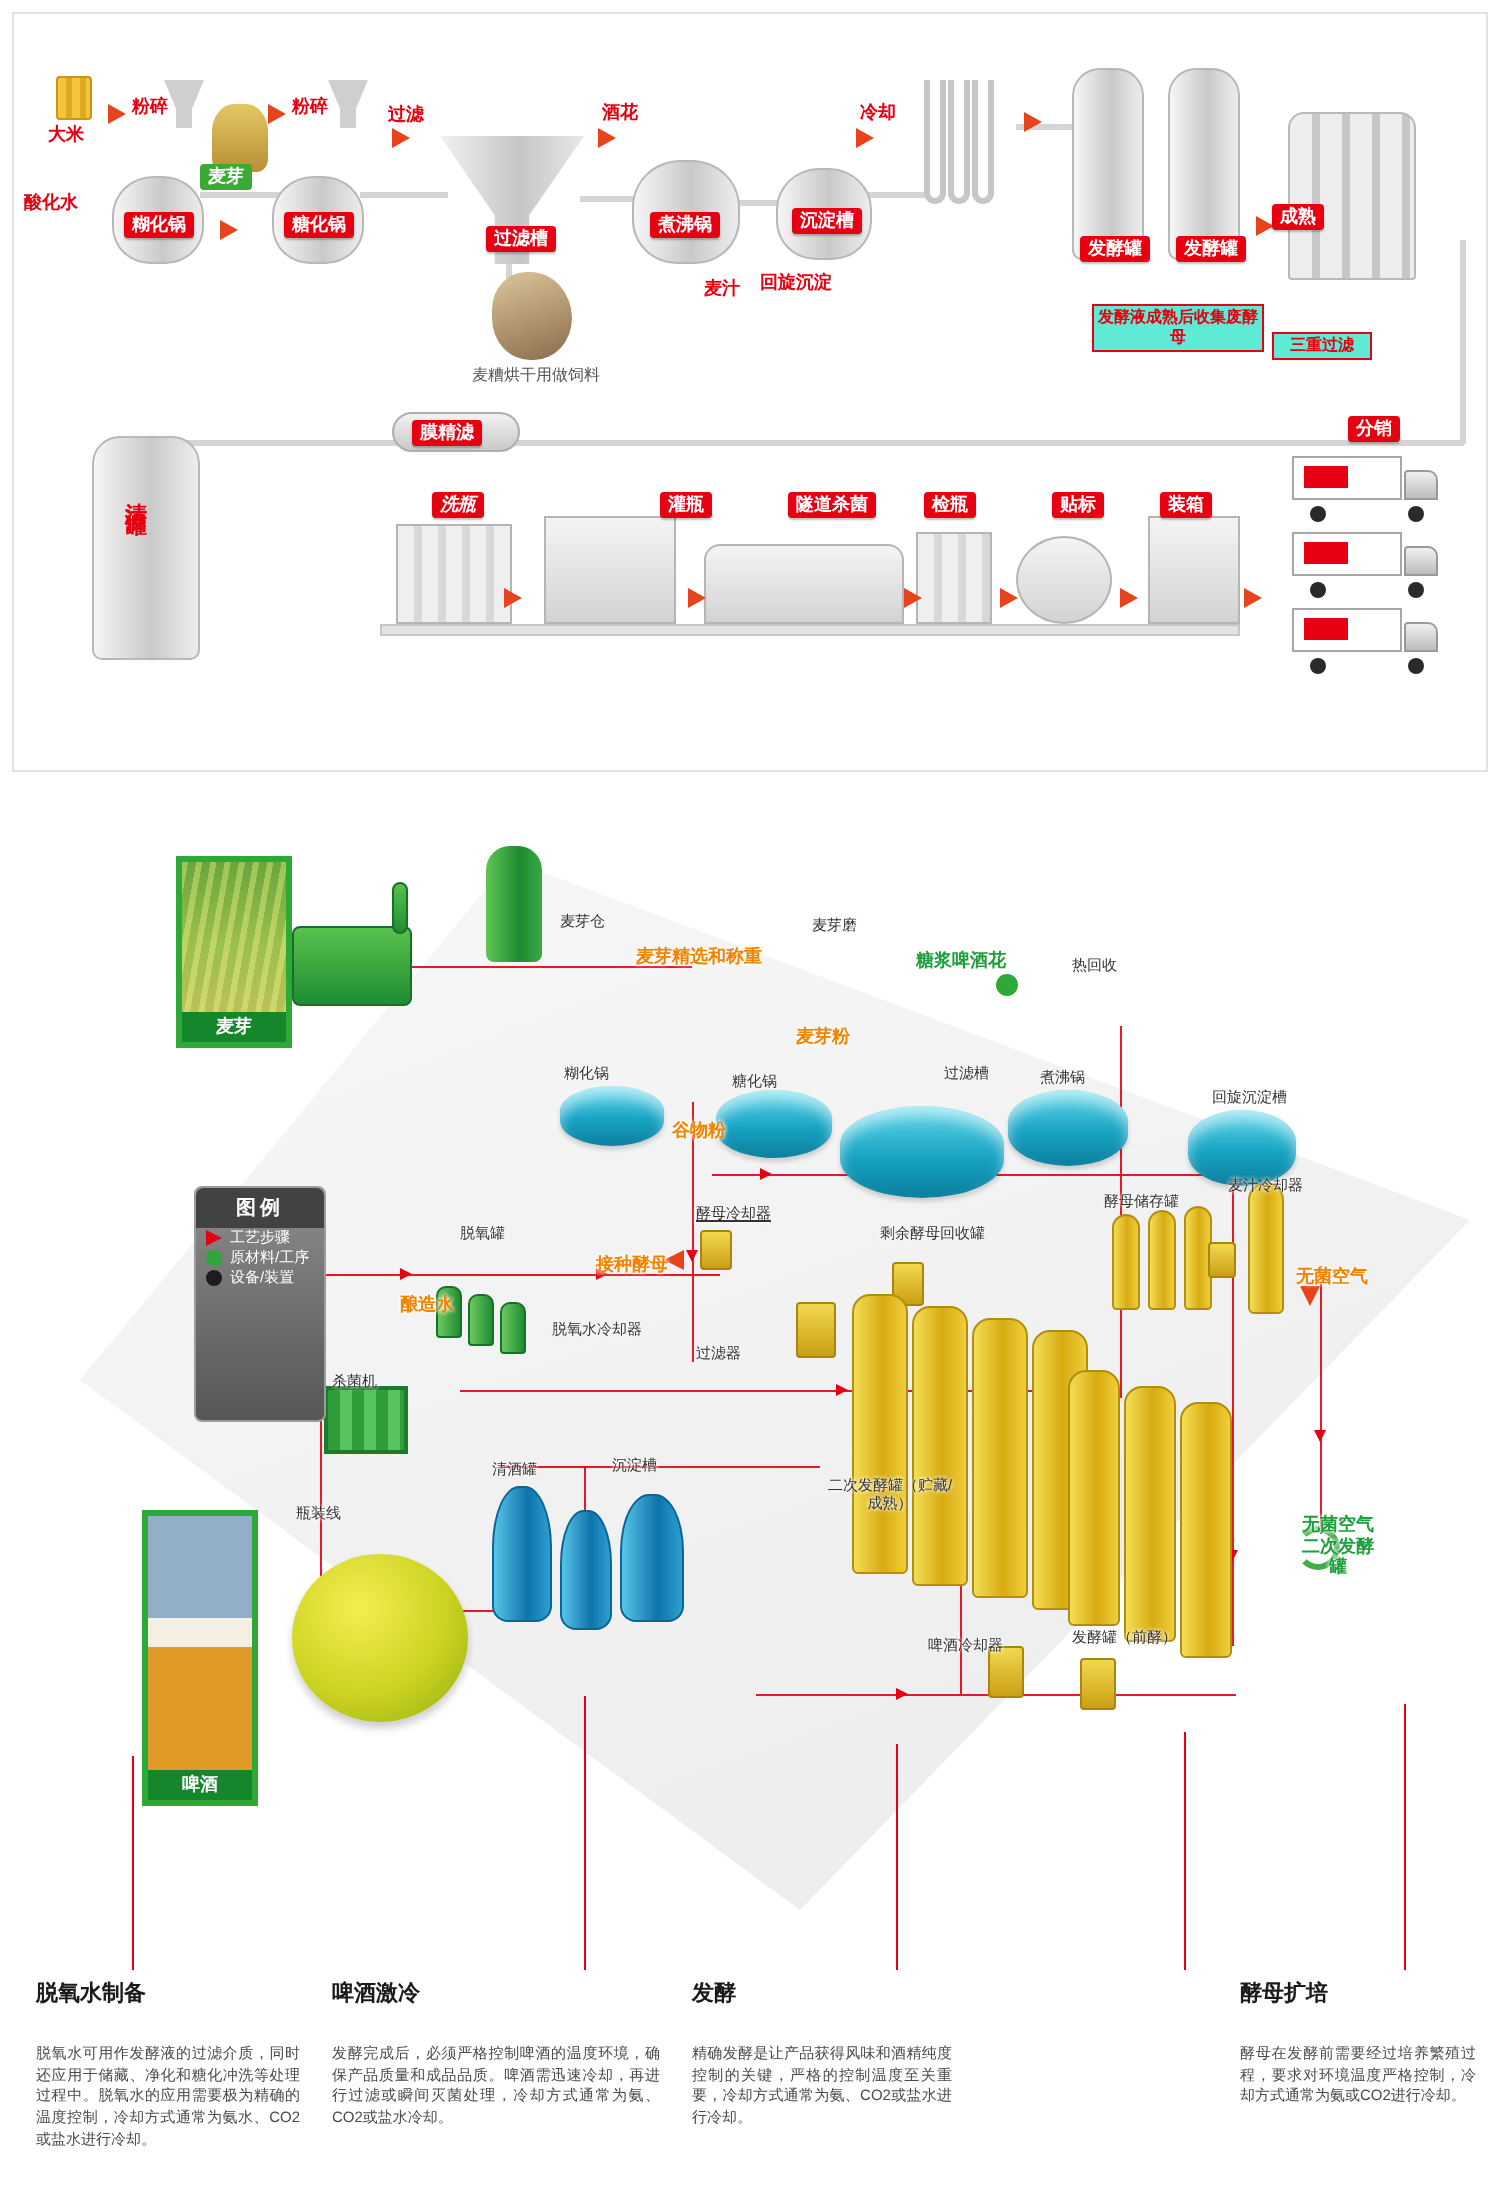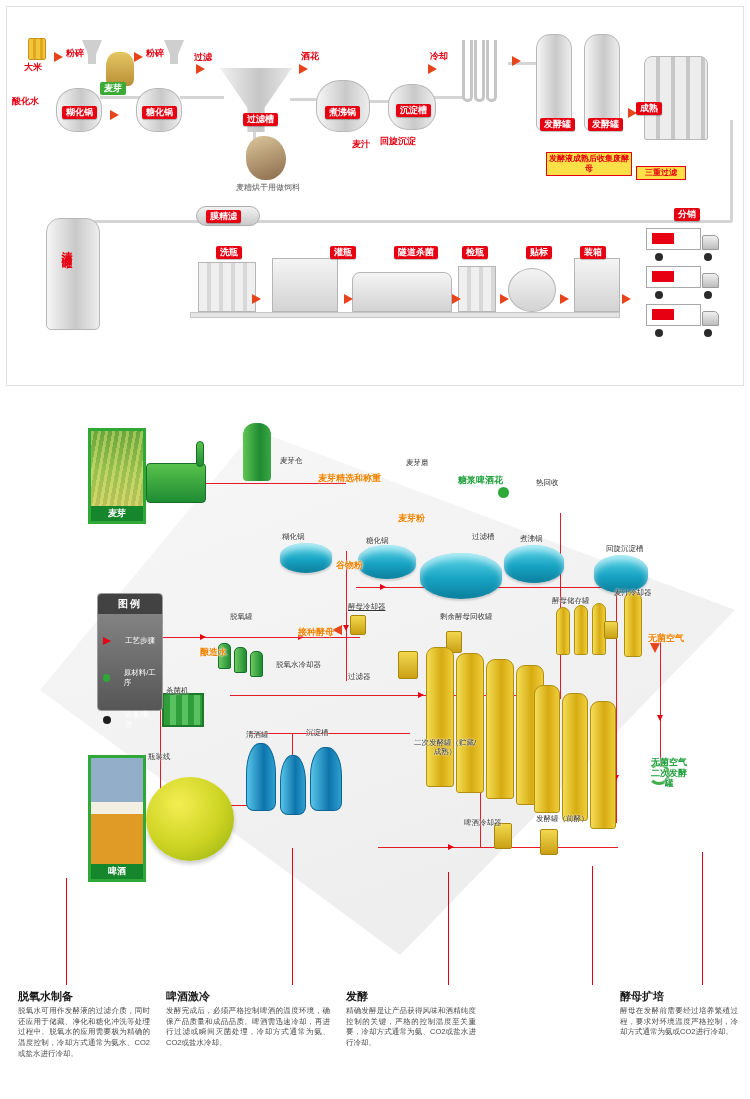--- a/index.html
+++ b/index.html
@@ -11,7 +11,7 @@
   .lbl.wrap{white-space:normal;text-align:center}
   .red-text{color:#e60012;font-size:9px;font-weight:bold}
   .red-box{background:#e60012;color:#fff;font-size:9px;font-weight:bold;padding:1px 4px;border-radius:2px;box-shadow:0 1px 1px rgba(0,0,0,.25)}
-  .red-frame{border:1px solid #e60012;color:#e60012;background:#fde047;font-size:8px;font-weight:bold;padding:1px 2px;line-height:1.25}
+  .red-frame{border:1px solid #e60012;color:#e60012;background:#5eead4;font-size:8px;font-weight:bold;padding:1px 2px;line-height:1.25}
   .red-vertical{writing-mode:vertical-rl;text-orientation:upright;color:#e60012;font-weight:bold;font-size:11px;letter-spacing:3px}
   .green-box{background:#3aaa35;color:#fff;font-size:9px;font-weight:bold;padding:1px 4px;border-radius:2px}
   .dark-text{color:#555;font-size:8px}

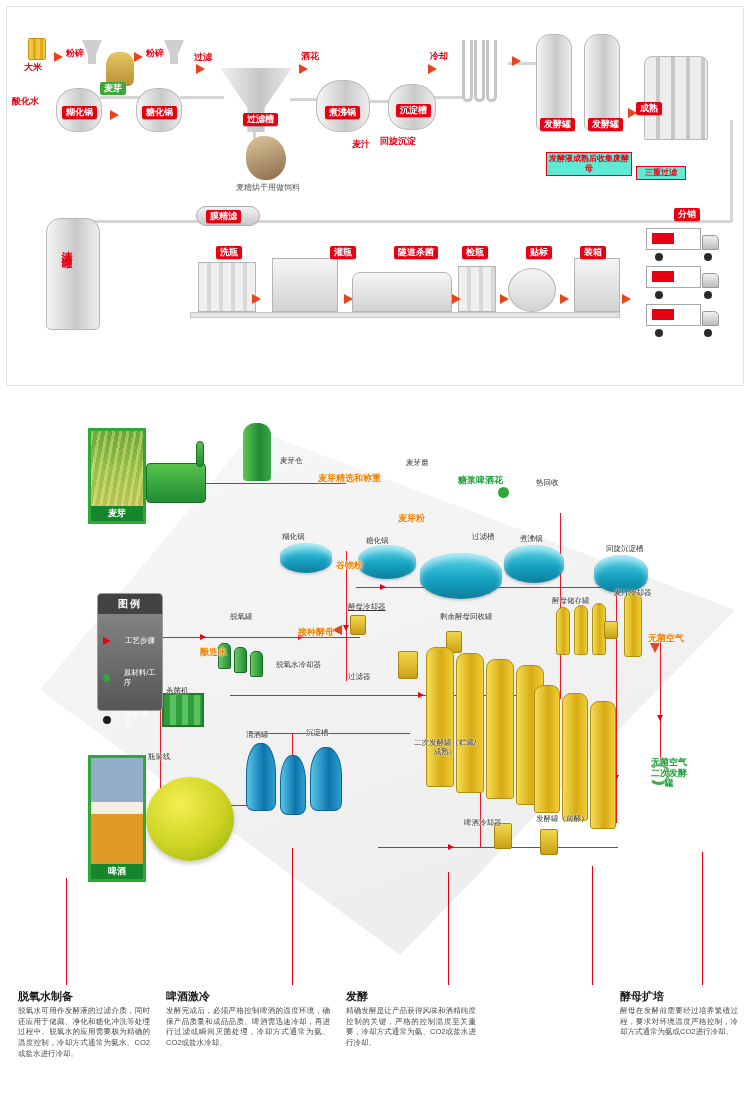--- a/index.html
+++ b/index.html
@@ -188,7 +188,7 @@
       <div class="lbl red-frame wrap" style="left: 636px; top: 166px; width: 50px;">三重过滤</div>
       <div class="lbl red-box" style="left: 206px; top: 210px;">膜精滤</div>
       <div class="lbl red-vertical" style="left: 60px; top: 242px;">清酒罐</div>
-      <div class="lbl red-box" style="left: 216px; top: 246px;">洗瓶</div>
+      <div class="lbl red-box" style="left: 216px; top: 246px; font-style: italic;">洗瓶</div>
       <div class="lbl red-box" style="left: 330px; top: 246px;">灌瓶</div>
       <div class="lbl red-box" style="left: 394px; top: 246px;">隧道杀菌</div>
       <div class="lbl red-box" style="left: 462px; top: 246px;">检瓶</div>

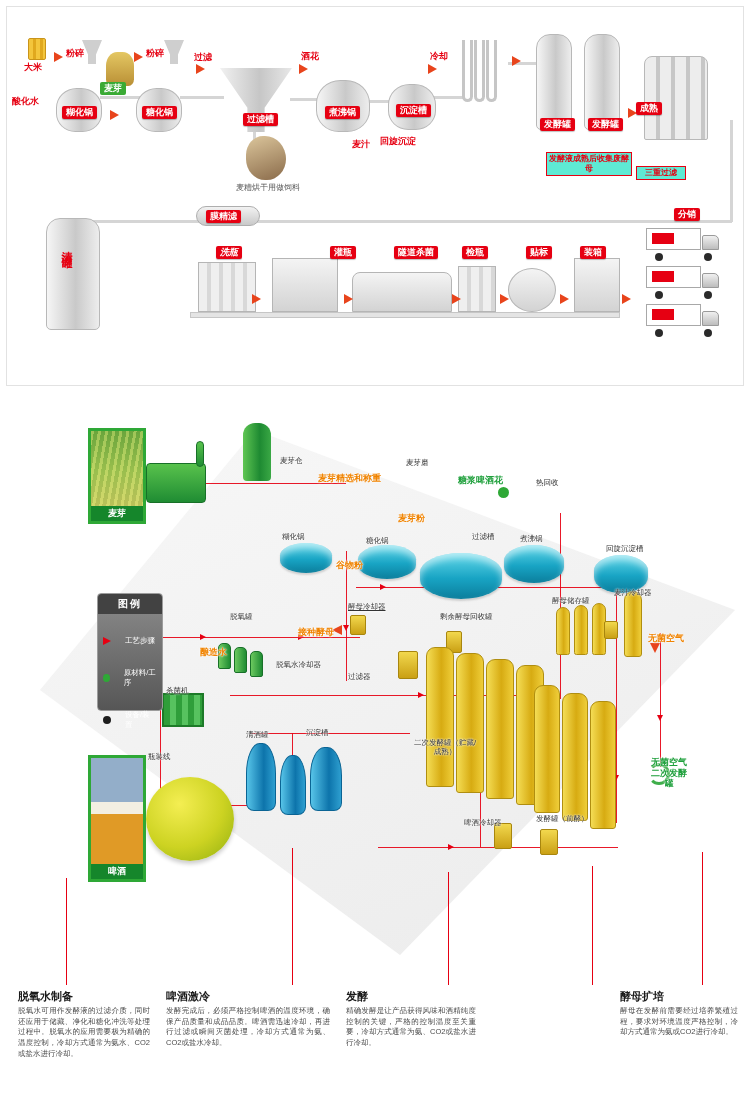--- a/index.html
+++ b/index.html
@@ -57,7 +57,7 @@
   .beer-img{position:absolute;inset:0;background:linear-gradient(180deg,#93aec9 0 36%,#f3efe2 36% 46%,#e09a26 46% 100%)}
   .legend{position:absolute;background:linear-gradient(180deg,#8c8c8c,#565656);border:1px solid #9c9c9c;border-radius:4px;z-index:46;color:#fff}
   .legend-title{background:#424242;border-radius:4px 4px 0 0;font-size:10px;font-weight:bold;text-align:center;padding:3px 0;letter-spacing:2px}
-  .legend-item{display:flex;align-items:center;gap:14px;font-size:7.5px;padding:22px 5px 0 5px}
+  .legend-item{display:flex;align-items:center;gap:4px;font-size:7.5px;padding:0 5px 0 5px}
   .li-arrow{width:0;height:0;border-top:4px solid transparent;border-bottom:4px solid transparent;border-left:8px solid #e60012}
   .li-dot{width:8px;height:8px;border-radius:50%}
   .li-dot.green{background:#2ea836}.li-dot.black{background:#1d1d1d}

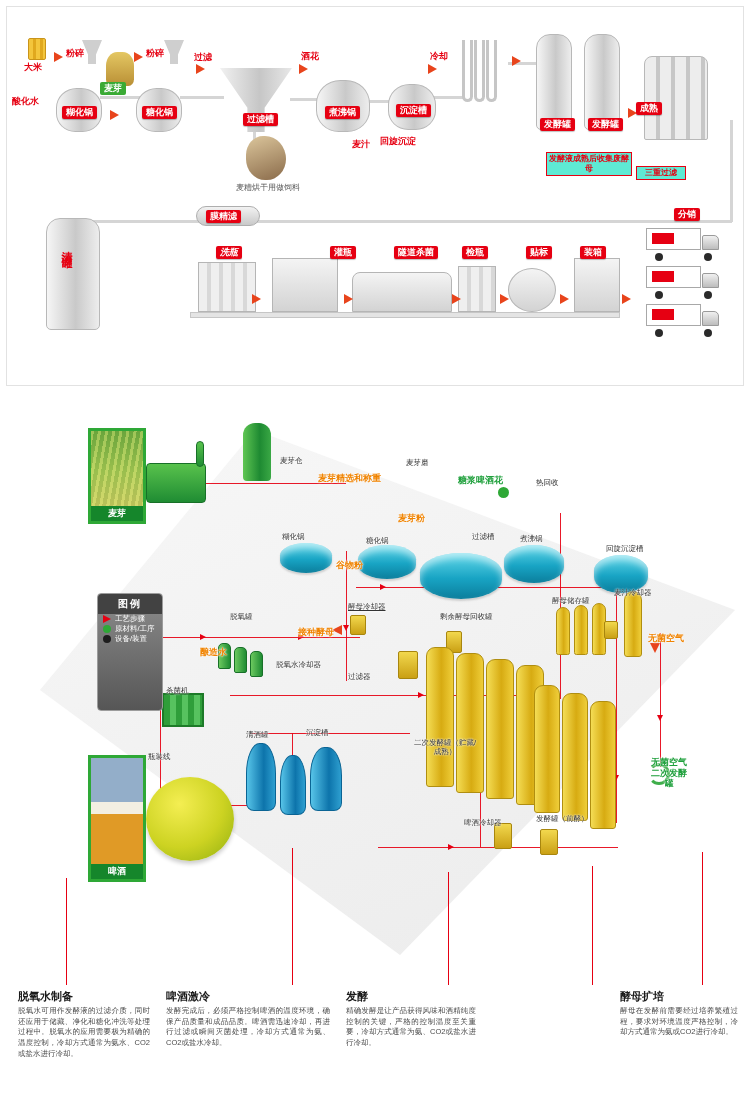--- a/index.html
+++ b/index.html
@@ -205,7 +205,7 @@
     <div class="malt-img"></div>
     <div class="photo-tag">麦芽</div>
   </div>
-  <div class="photo" style="left:88px;top:360px;width:58px;height:127px">
+  <div class="photo" style="left:71px;top:360px;width:58px;height:148px">
     <div class="beer-img"></div>
     <div class="photo-tag">啤酒</div>
   </div>

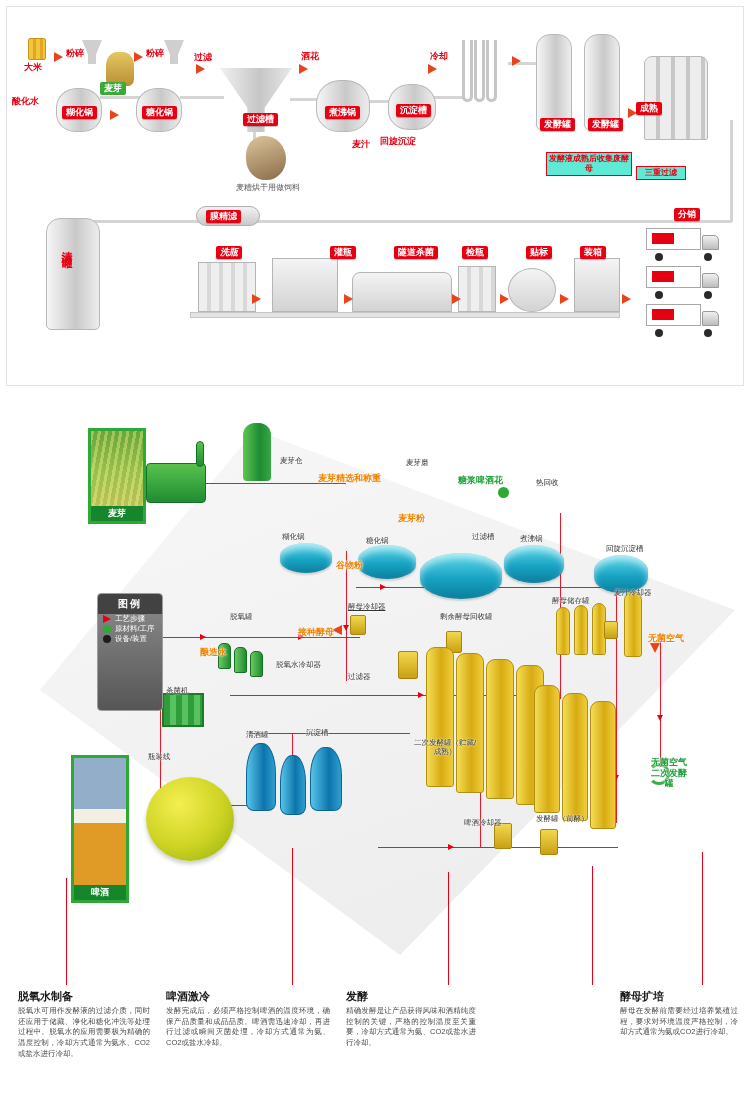--- a/index.html
+++ b/index.html
@@ -82,7 +82,7 @@
   .cline{position:absolute;width:1px;background:#e60012;z-index:50}
   #footer{position:absolute;left:0;top:985px;width:750px;height:114px;background:#fff;z-index:55}
   .fcol{position:absolute;top:4px}
-  .fhead{font-size:11px;font-weight:bold;color:#1a1a1a;margin-bottom:2px}
+  .fhead{font-size:11px;font-weight:bold;color:#1a1a1a;margin-bottom:18px}
   .fbody{font-size:7.5px;color:#4a4a4a;line-height:1.42;text-align:justify}
 </style>
 </head>

